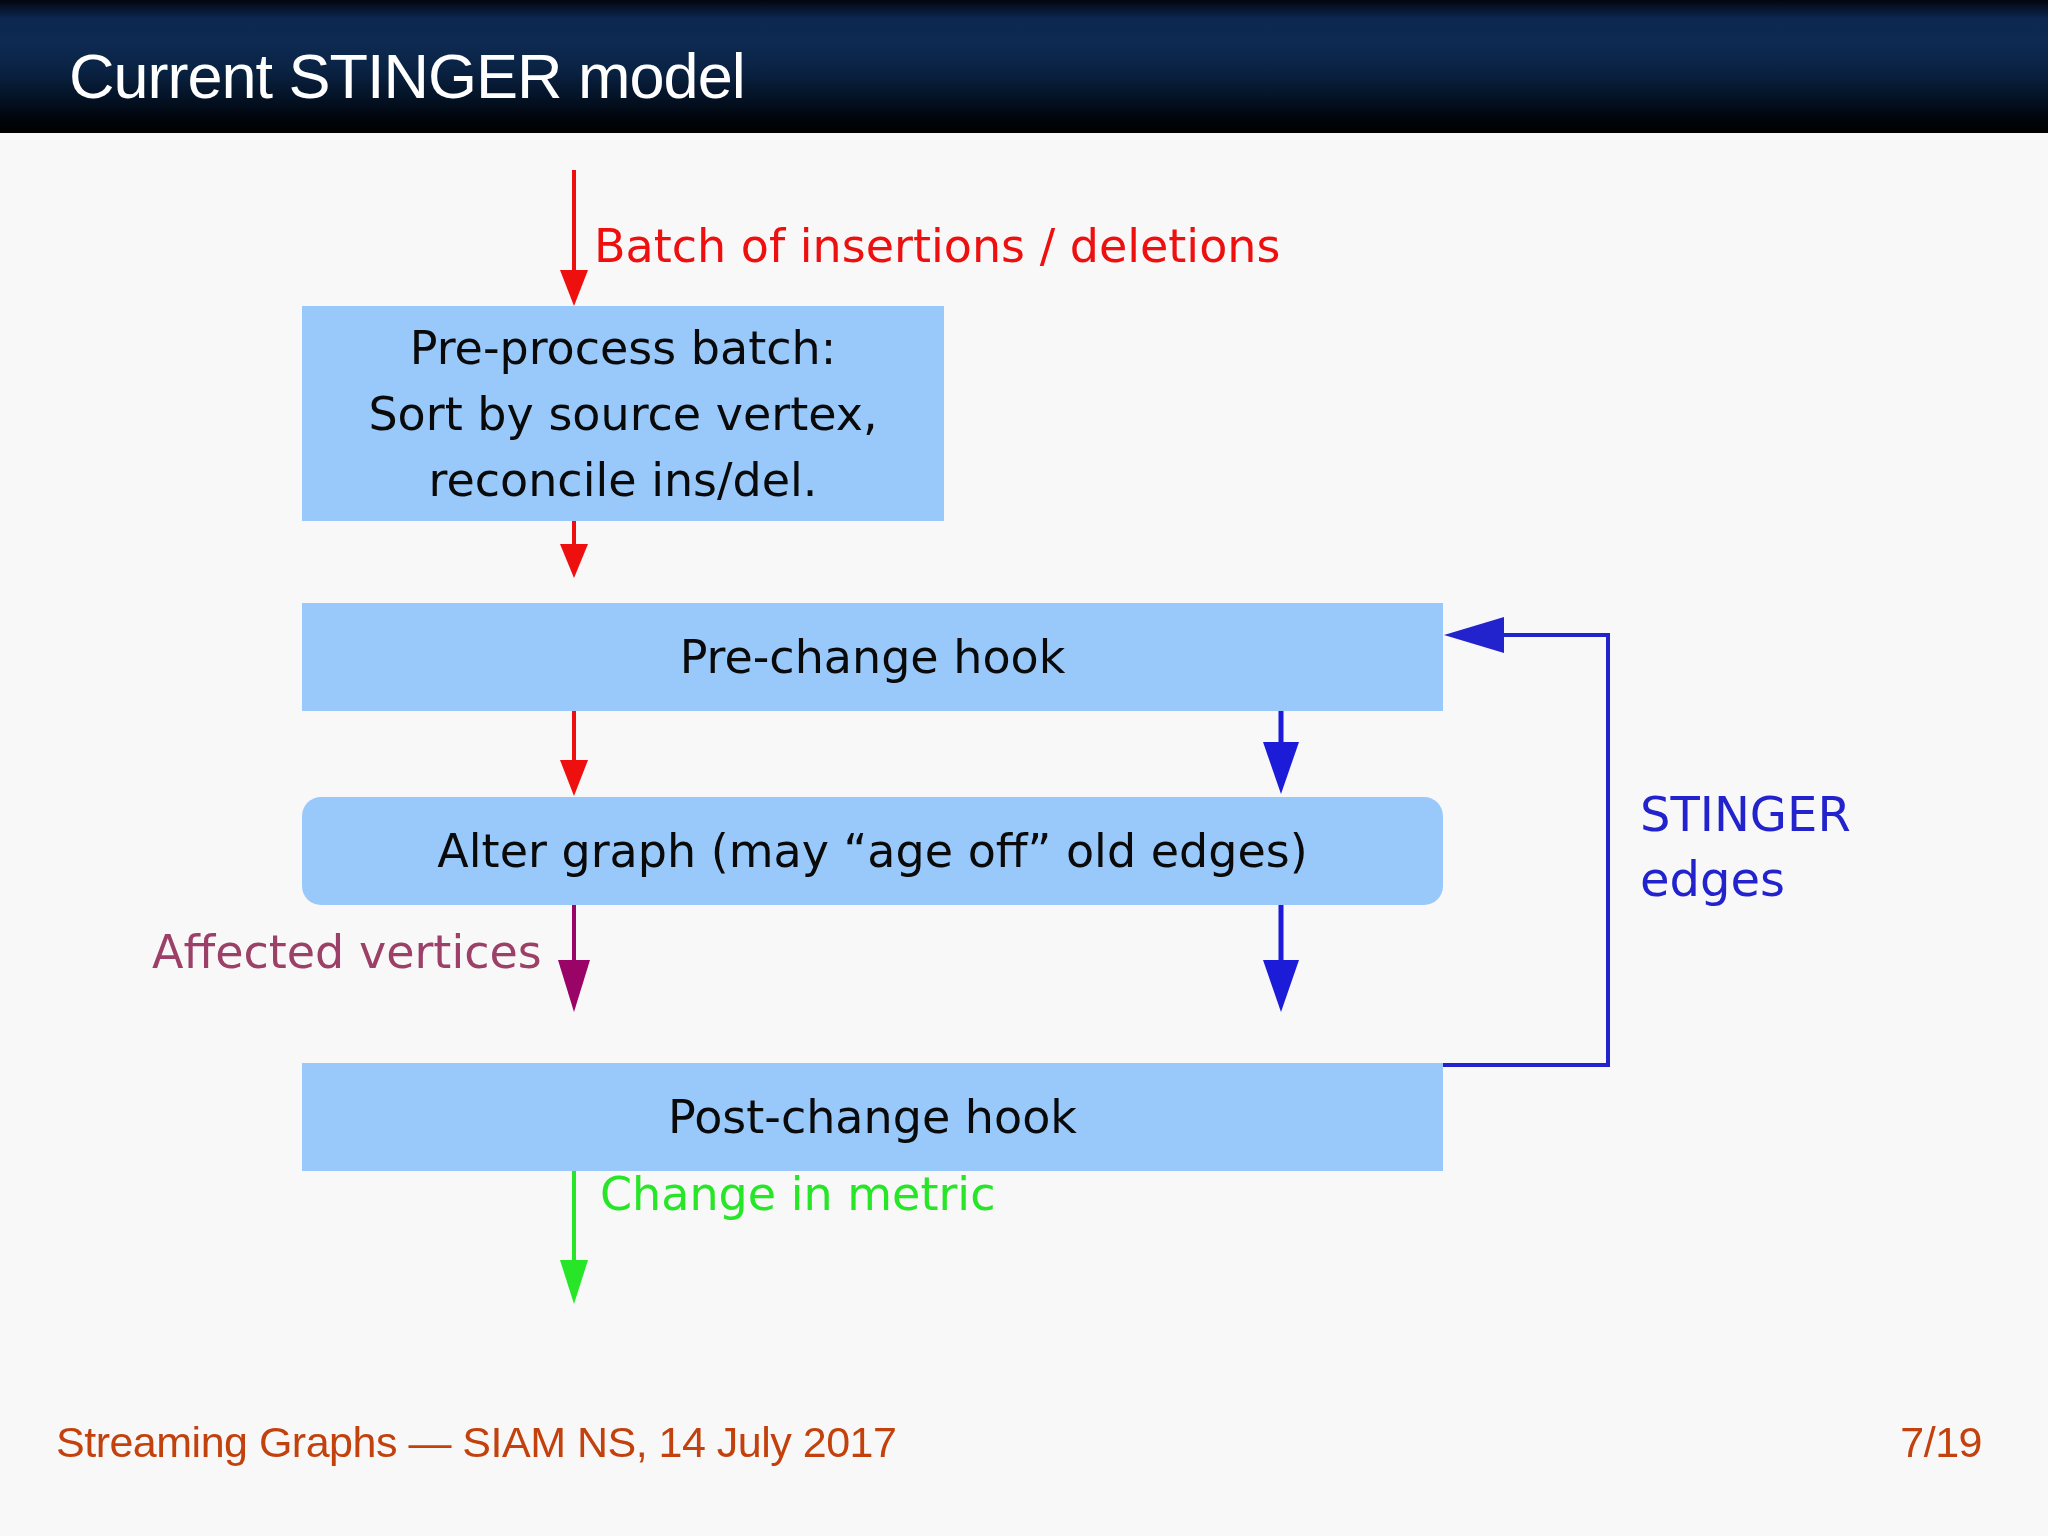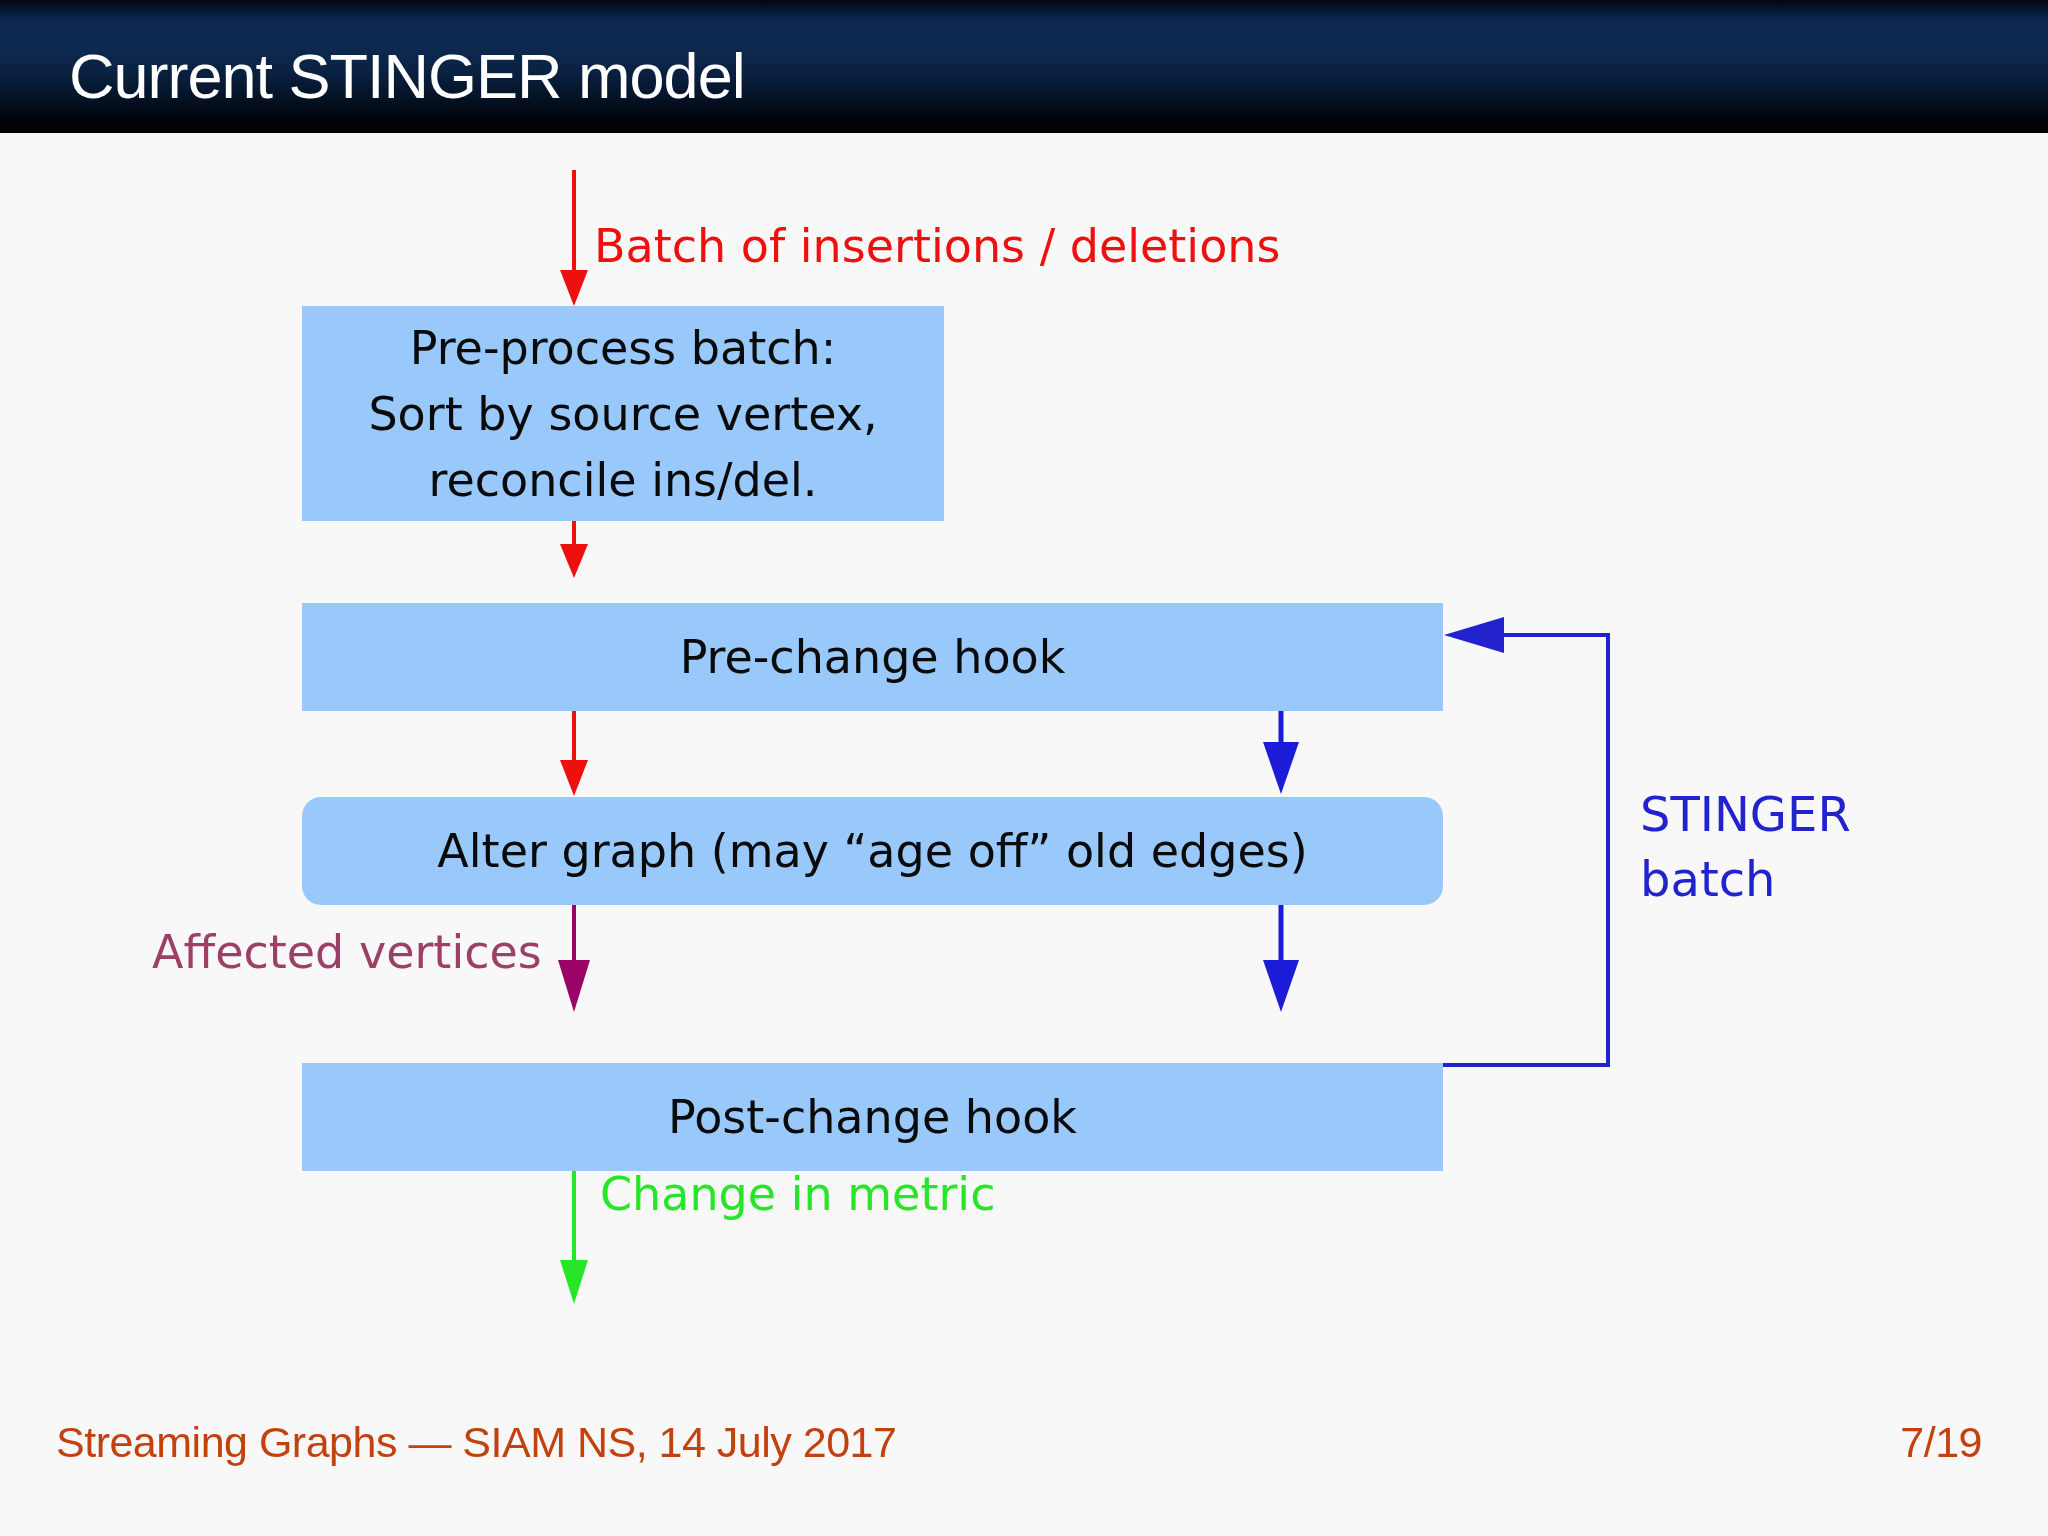--- a/index.html
+++ b/index.html
@@ -128,7 +128,7 @@
 
   <div id="label-stinger">
     <div>STINGER</div>
-    <div>batch</div>
+    <div>edges</div>
   </div>
 
   <div id="footer">

